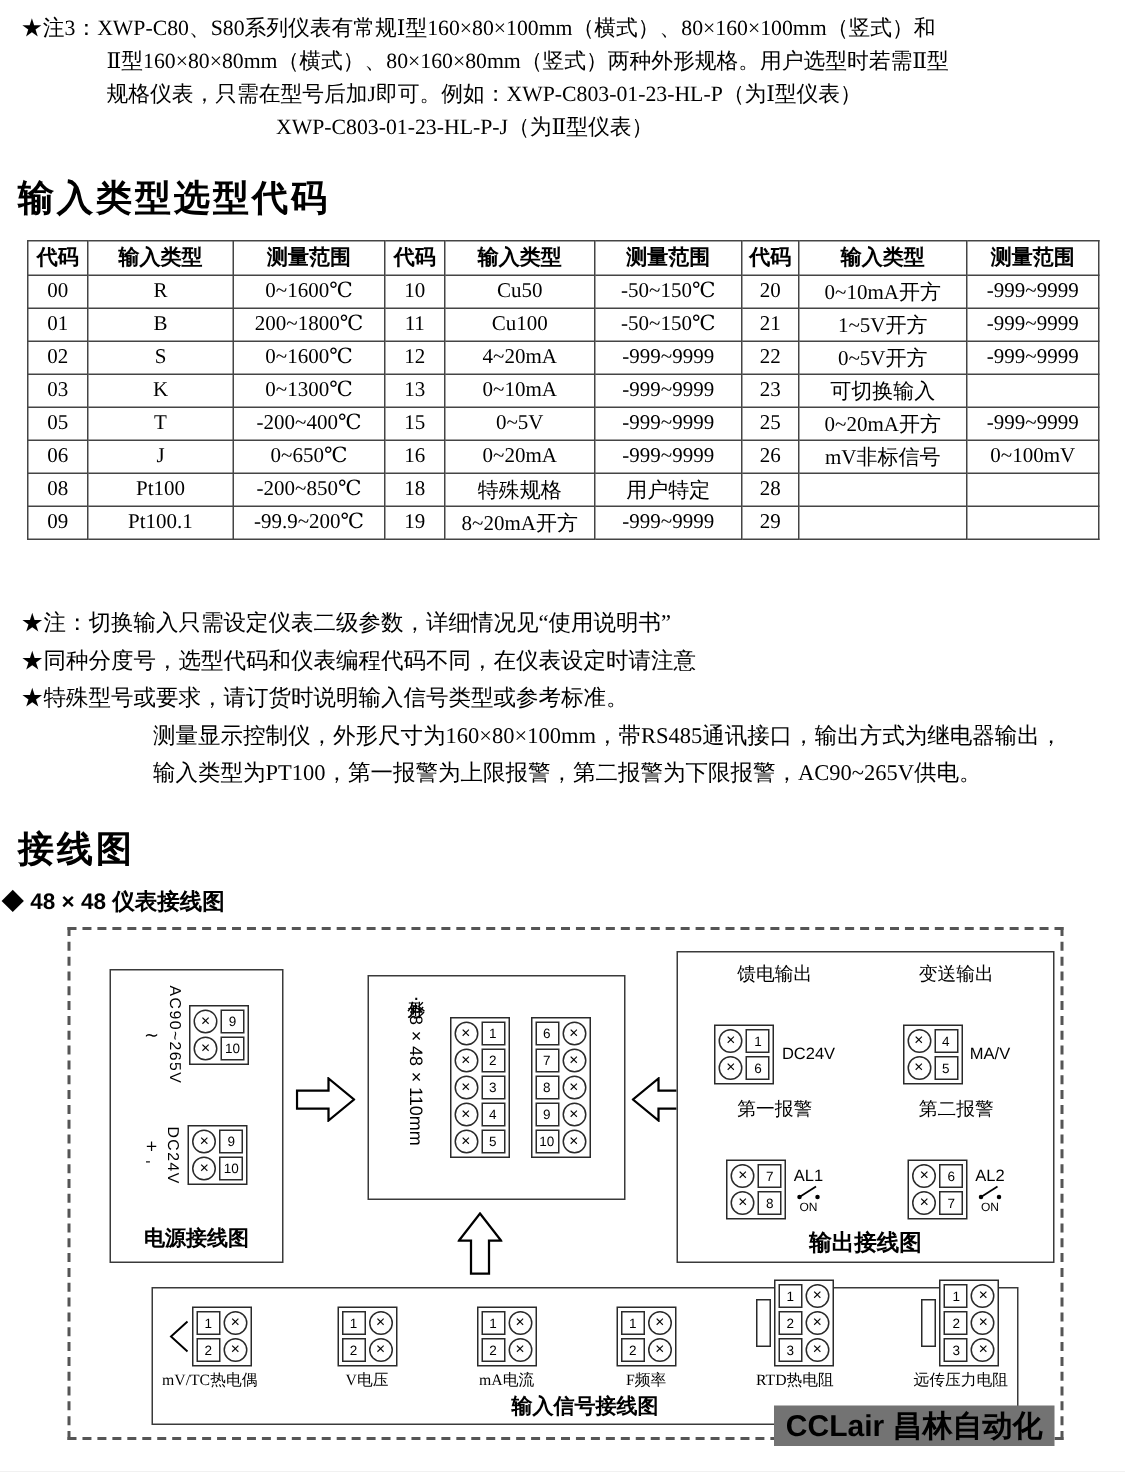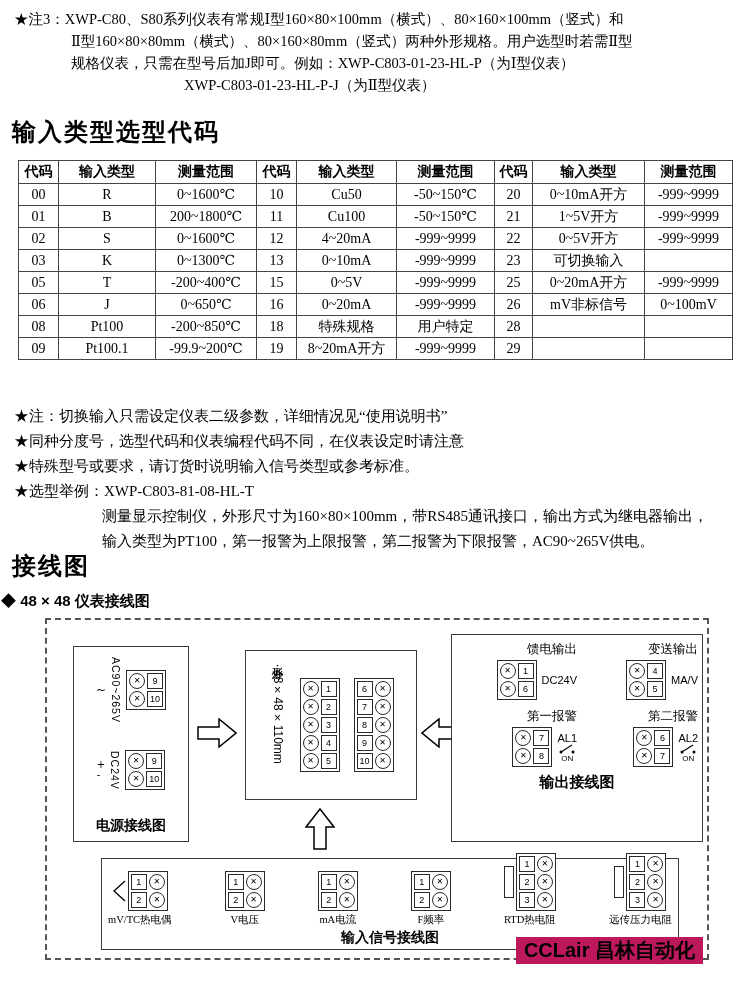--- a/index.html
+++ b/index.html
@@ -220,7 +220,6 @@
     <div class="note-line">★注：切换输入只需设定仪表二级参数，详细情况见“使用说明书”</div>
     <div class="note-line">★同种分度号，选型代码和仪表编程代码不同，在仪表设定时请注意</div>
     <div class="note-line">★特殊型号或要求，请订货时说明输入信号类型或参考标准。</div>
-    <div class="note-line">★选型举例：XWP-C803-81-08-HL-T</div>
     <div class="note-example">测量显示控制仪，外形尺寸为160×80×100mm，带RS485通讯接口，输出方式为继电器输出，</div>
     <div class="note-example">输入类型为PT100，第一报警为上限报警，第二报警为下限报警，AC90~265V供电。</div>
   </div>

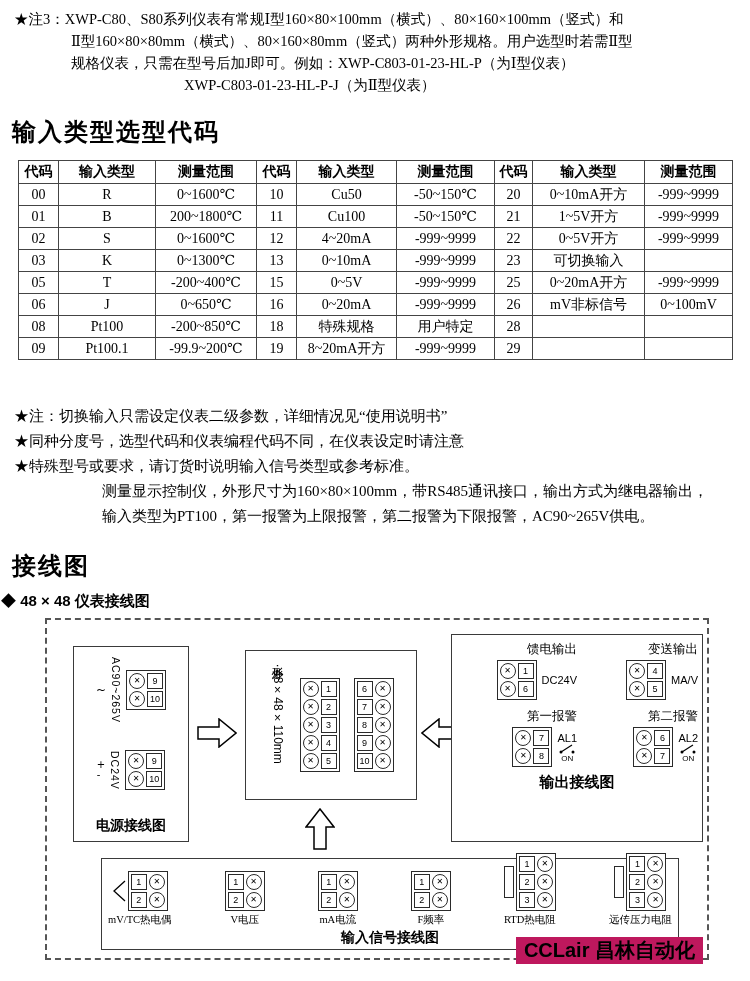--- a/index.html
+++ b/index.html
@@ -61,7 +61,7 @@
   
   .output-box{left:404px;top:14px;width:252px;height:208px;padding:6px 4px 4px 4px;}
   .out-grid{display:grid;grid-template-columns:1fr 1fr;row-gap:8px;}
-  .out-group{display:flex;flex-direction:column;align-items:flex-end;}
+  .out-group{display:flex;flex-direction:column;align-items:center;gap:23px;}
   .out-title{font-size:12.5px;margin-bottom:2px;}
   .out-row{display:flex;align-items:center;gap:5px;}
   .out-side{font-size:11px;font-family:"Liberation Sans",sans-serif;}

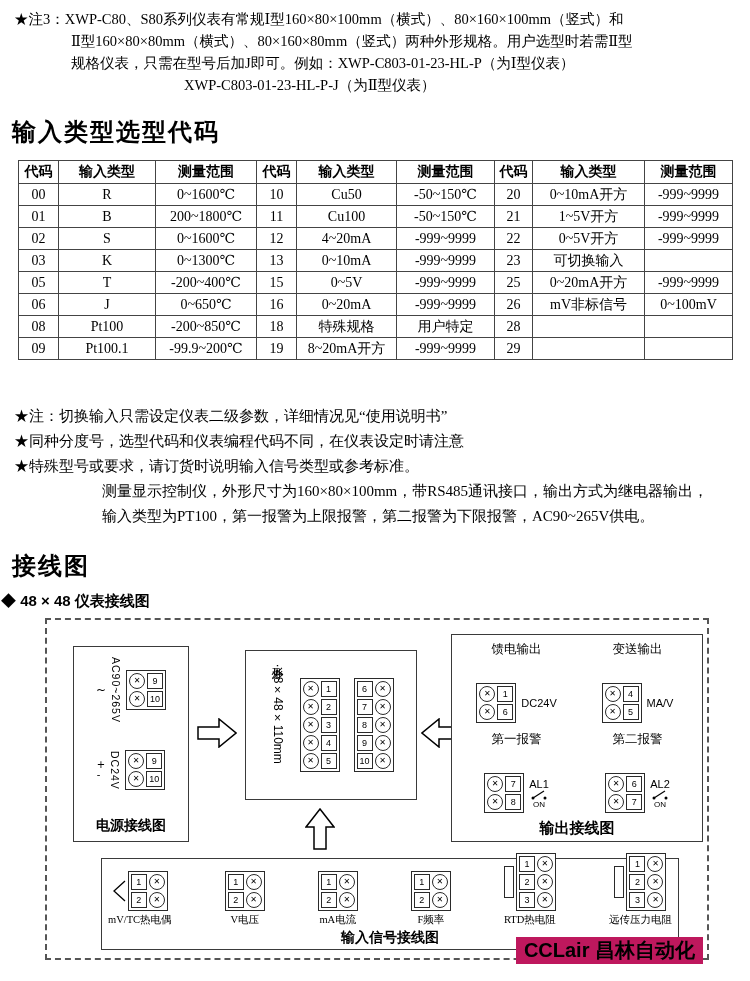--- a/index.html
+++ b/index.html
@@ -82,7 +82,7 @@
   #arrow-left{left:374px;top:98px;}
   #arrow-up{left:258px;top:188px;}
   
-  .logo{position:absolute;right:4px;bottom:-6px;background:#be185d;padding:0 8px;
+  .logo{position:absolute;right:4px;bottom:-6px;background:#737373;padding:0 8px;
     font-family:"Liberation Sans","DejaVu Sans",sans-serif;font-weight:bold;font-size:20px;}
 </style>
 </head>

